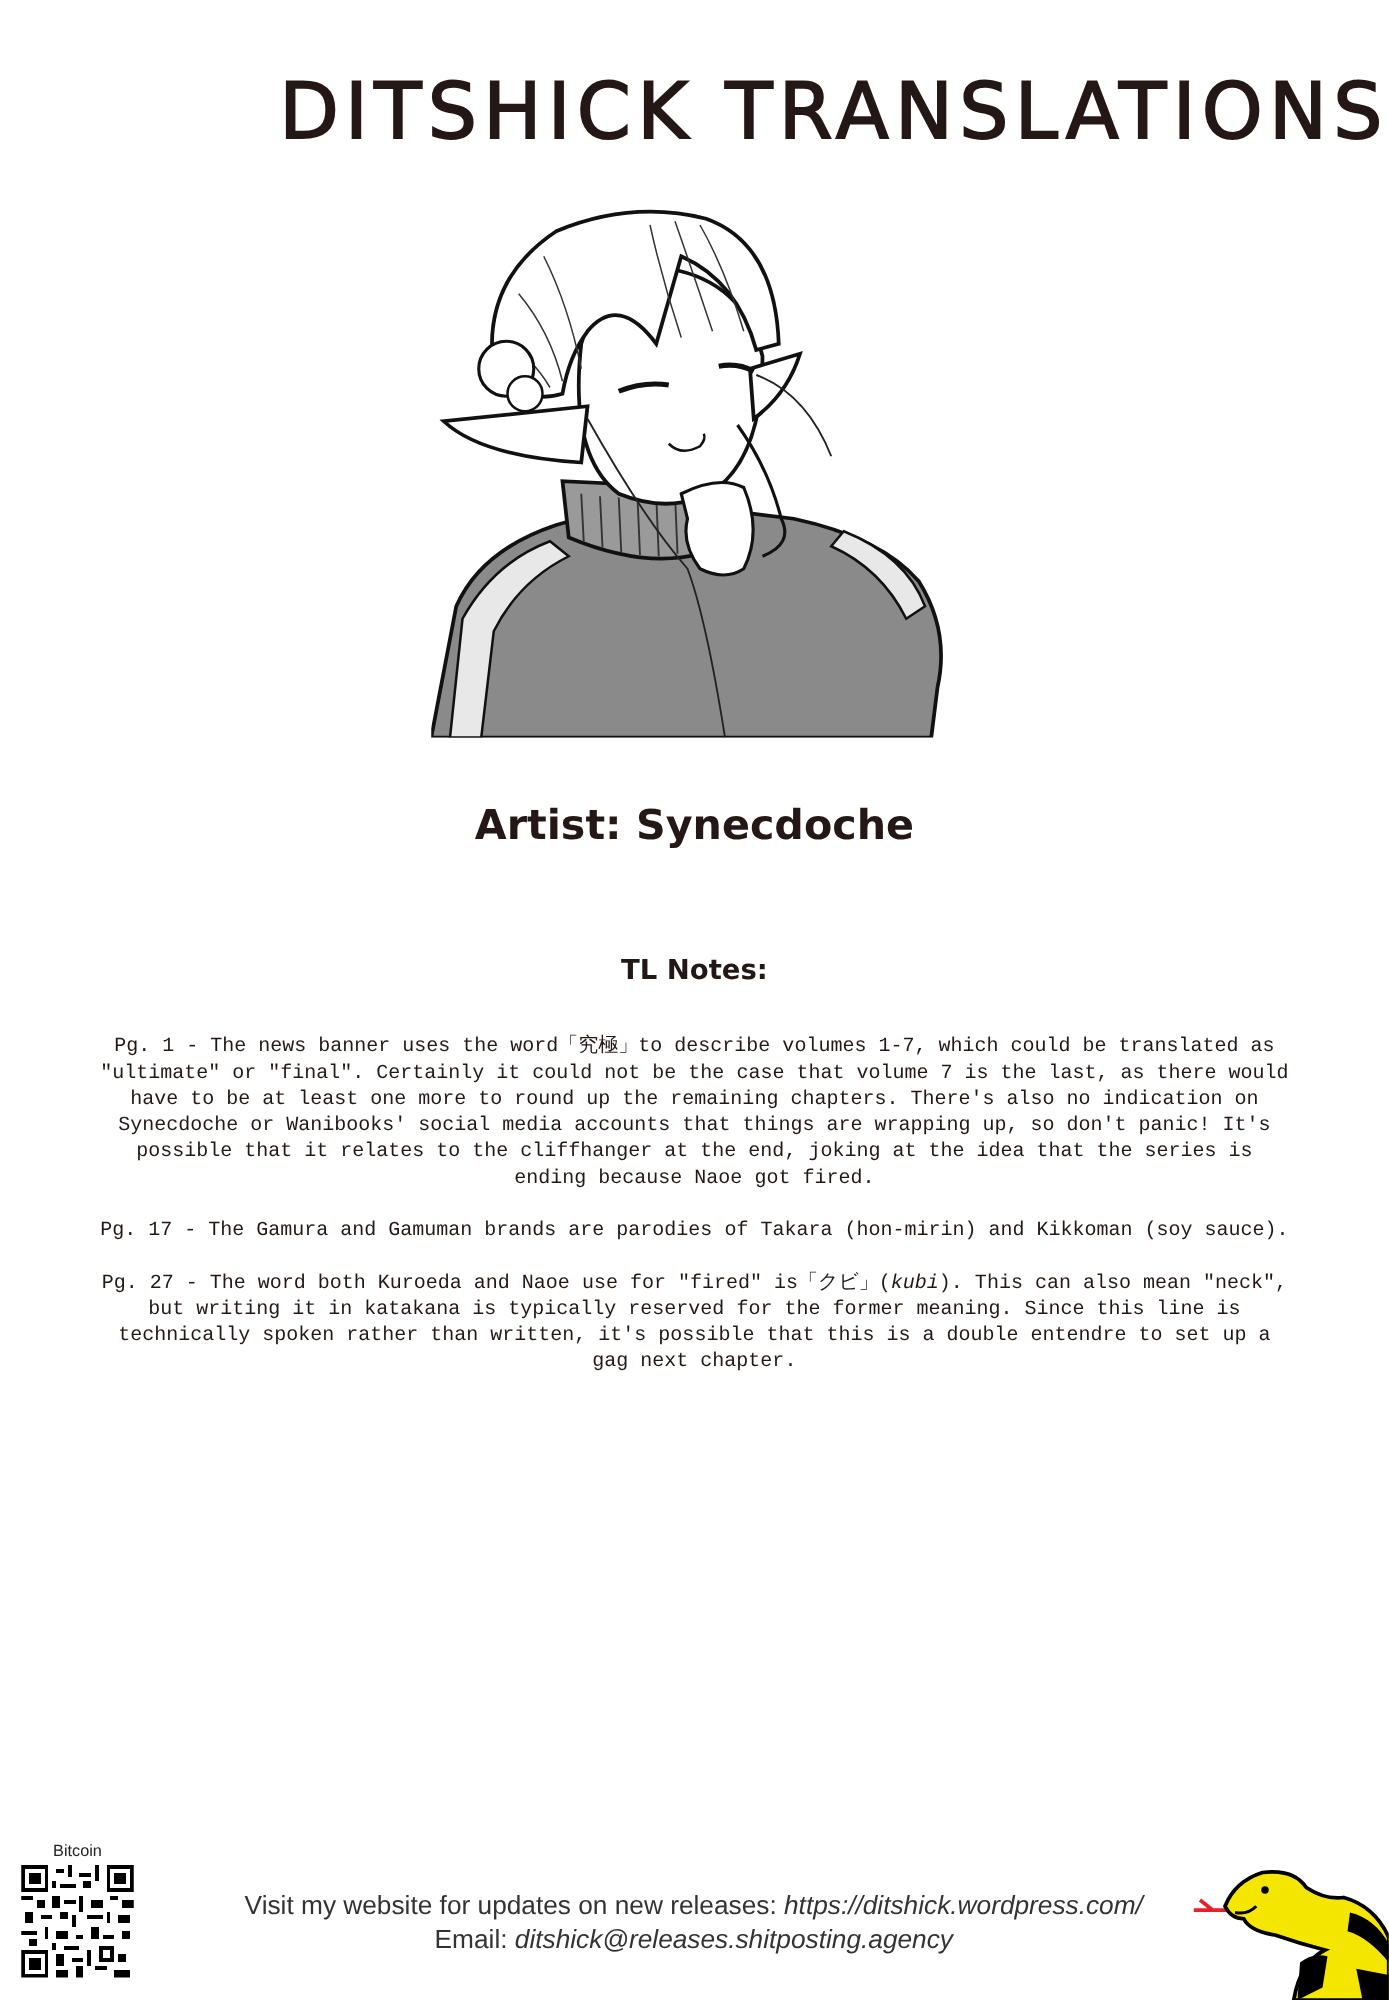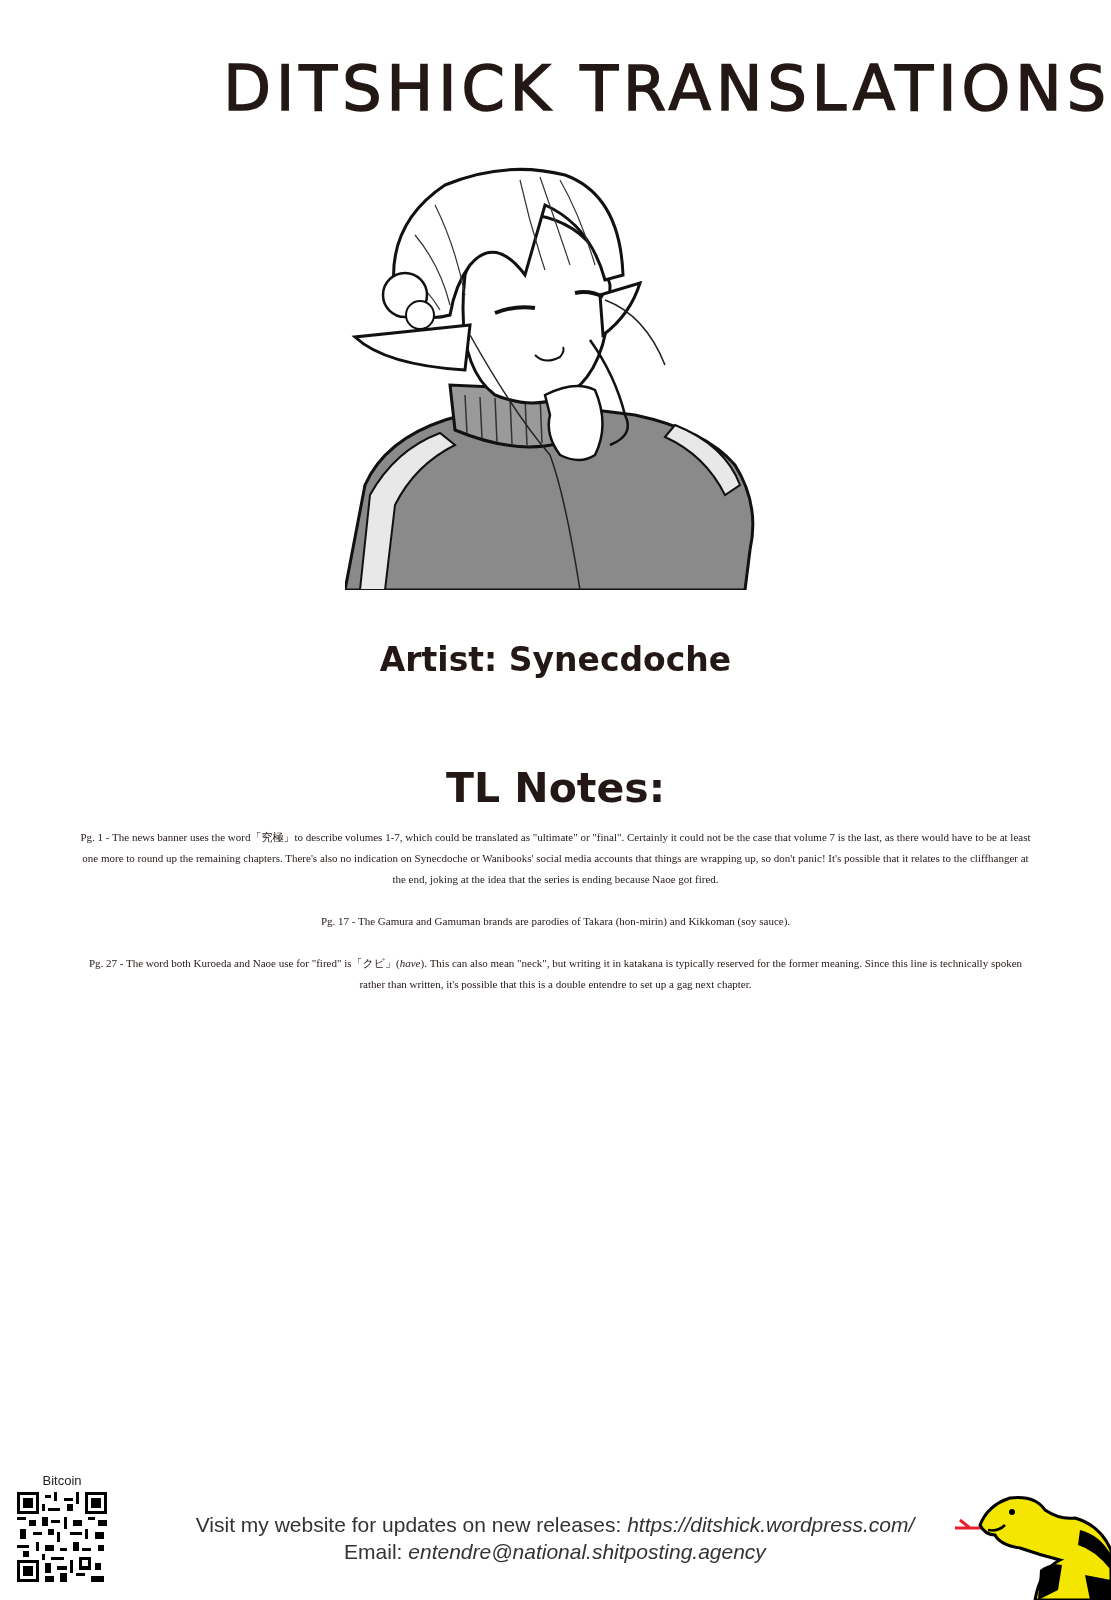--- a/index.html
+++ b/index.html
@@ -16,7 +16,7 @@
     }
     .notes-heading {
       position: absolute; left: 0; top: 764px; width: 1111px; text-align: center;
-      font-family: "DejaVu Sans", sans-serif; font-weight: bold; font-size: 41px;
+      font-family: "DejaVu Sans", sans-serif; font-weight: bold; font-size: 22px;
     }
     .notes {
       position: absolute; left: 80px; top: 827px; width: 951px; text-align: center;

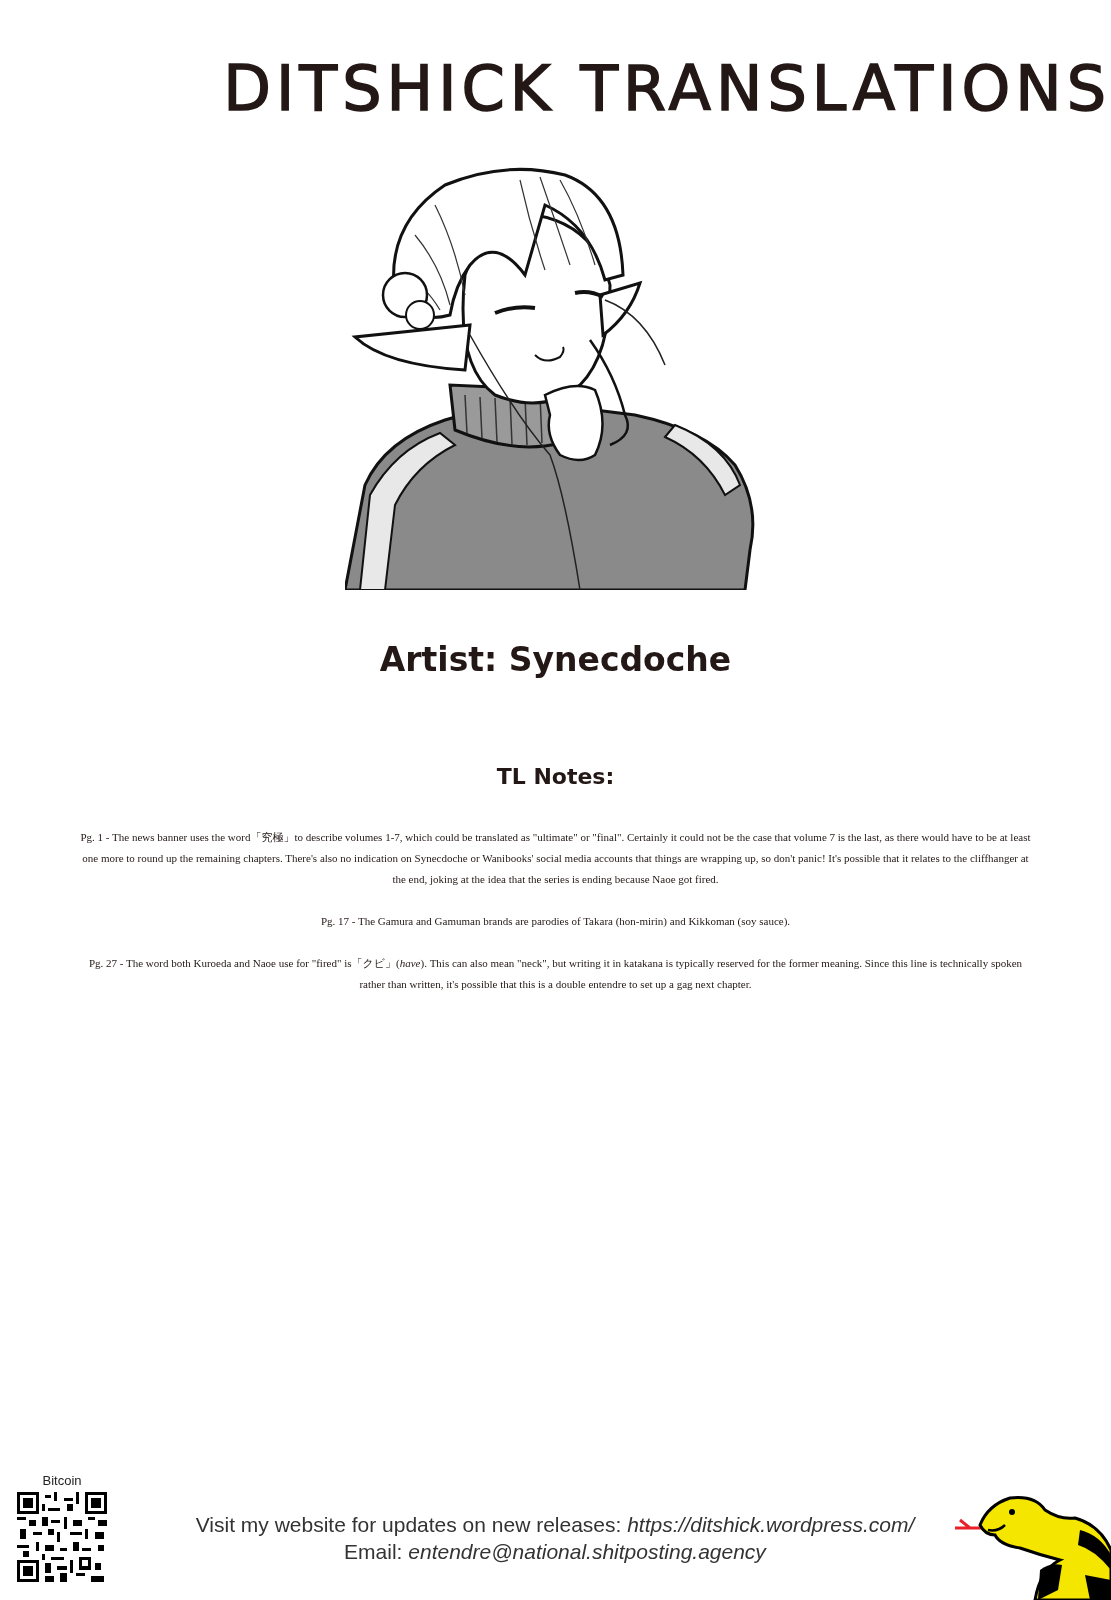--- a/index.html
+++ b/index.html
@@ -20,7 +20,7 @@
     }
     .notes {
       position: absolute; left: 80px; top: 827px; width: 951px; text-align: center;
-      font-family: Liberation Serif, serif; font-size: 11px; line-height: 21px;
+      font-family: Liberation Mono, monospace; font-size: 16px; line-height: 21px;
     }
     .note { margin: 0 0 21px 0; }
     .footer-text {

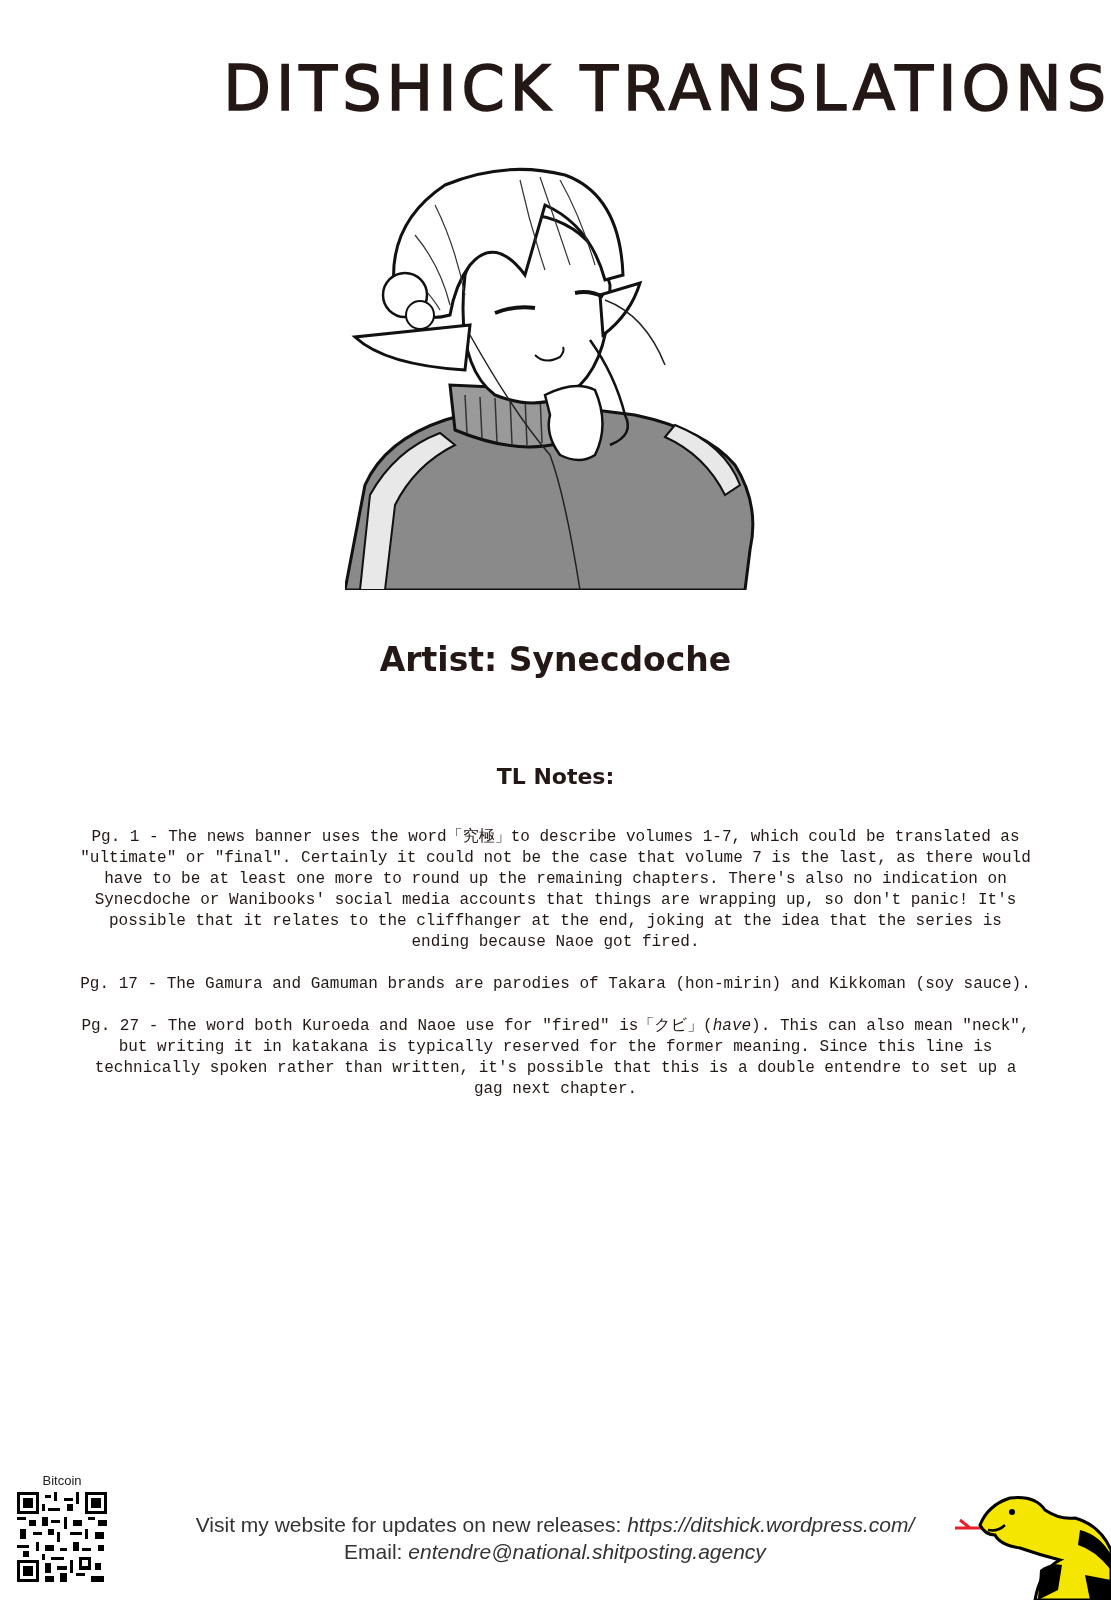--- a/index.html
+++ b/index.html
@@ -94,7 +94,7 @@
 <div class="notes">
   <p class="note">Pg. 1 - The news banner uses the word「究極」to describe volumes 1-7, which could be translated as "ultimate" or "final". Certainly it could not be the case that volume 7 is the last, as there would have to be at least one more to round up the remaining chapters. There's also no indication on Synecdoche or Wanibooks' social media accounts that things are wrapping up, so don't panic! It's possible that it relates to the cliffhanger at the end, joking at the idea that the series is ending because Naoe got fired.</p>
   <p class="note">Pg. 17 - The Gamura and Gamuman brands are parodies of Takara (hon-mirin) and Kikkoman (soy sauce).</p>
-  <p class="note"><span>Pg. 27 - The word both Kuroeda and Naoe use for "fired" is「クビ」(</span><i>have</i><span>). This can also mean "neck", but writing it in katakana is typically reserved for the former meaning. Since this line is technically spoken rather than written, it's possible that this is a double entendre to set up a gag next chapter.</span></p>
+  <p class="note"><span>Pg. 27 - The word both Kuroeda and Naoe use for "fired" is「クビ」(</span><i>kubi</i><span>). This can also mean "neck", but writing it in katakana is typically reserved for the former meaning. Since this line is technically spoken rather than written, it's possible that this is a double entendre to set up a gag next chapter.</span></p>
 </div>
 
 <div class="qr-block">

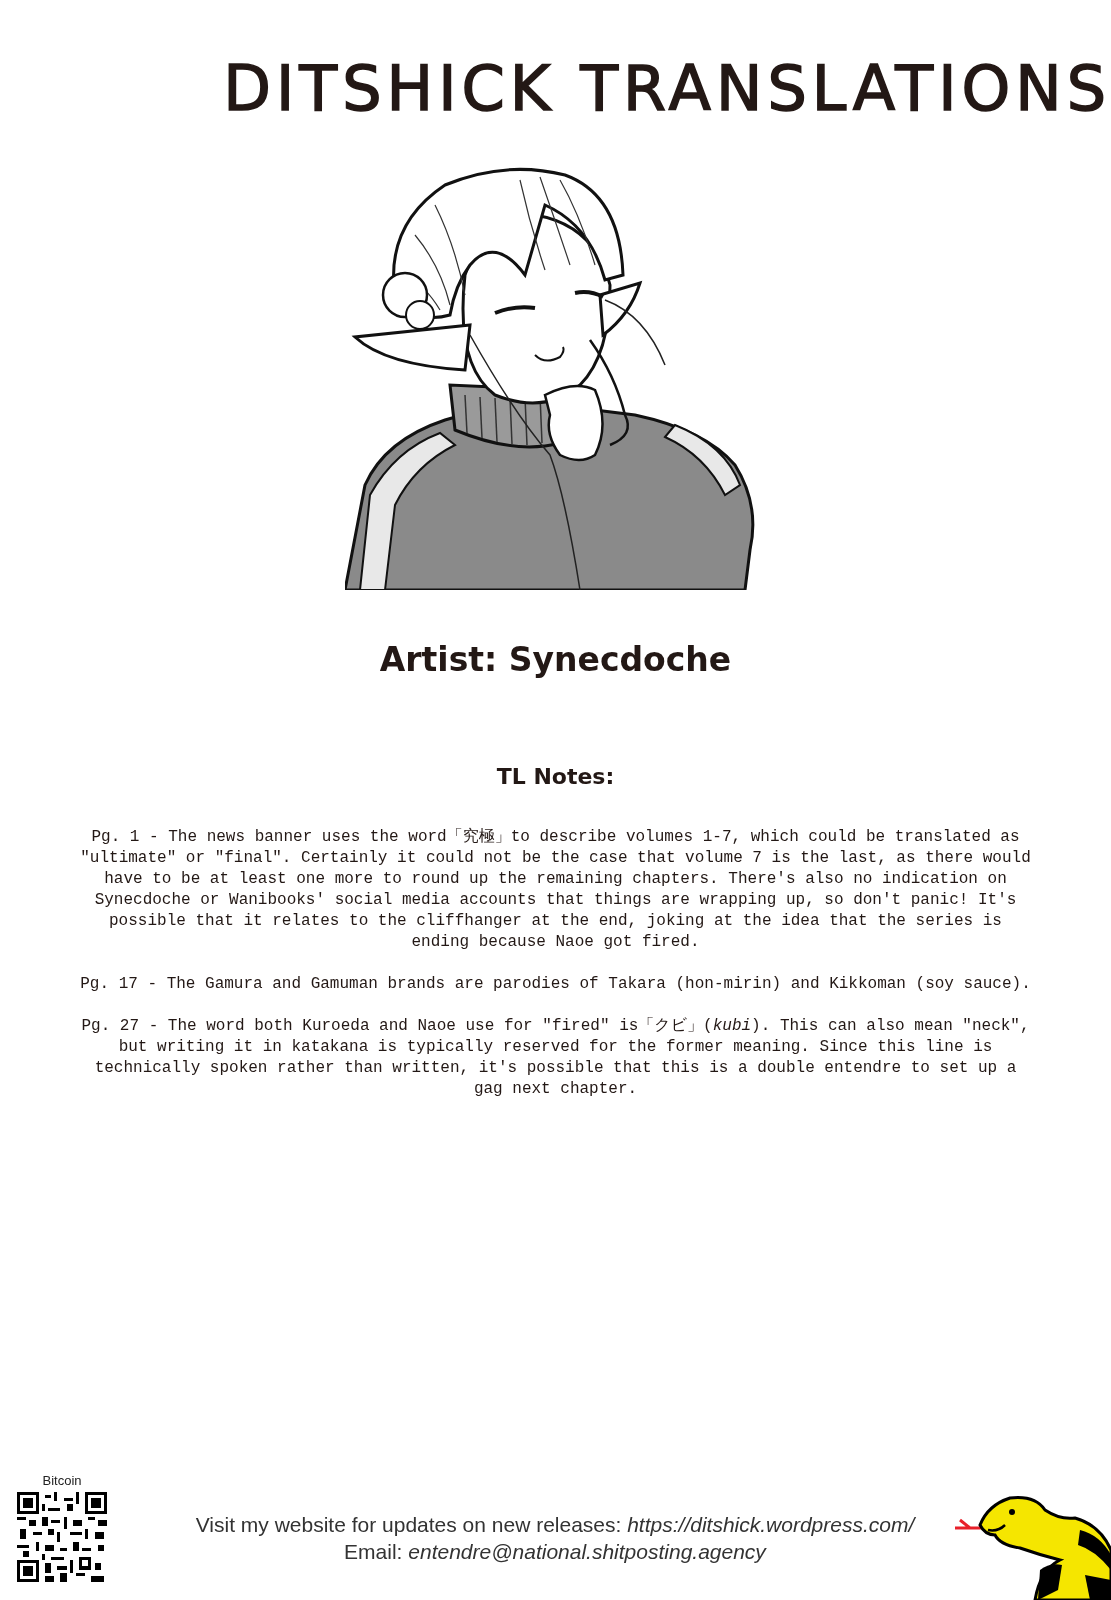--- a/index.html
+++ b/index.html
@@ -159,7 +159,7 @@
 
 <div class="footer-text">
   <div><span>Visit my website for updates on new releases: </span><i>https://ditshick.wordpress.com/</i></div>
-  <div><span>Email: </span><i>entendre@national.shitposting.agency</i></div>
+  <div><span>Email: </span><i>ditshick@releases.shitposting.agency</i></div>
 </div>
 
 <svg class="mascot" viewBox="0 0 161 110">

